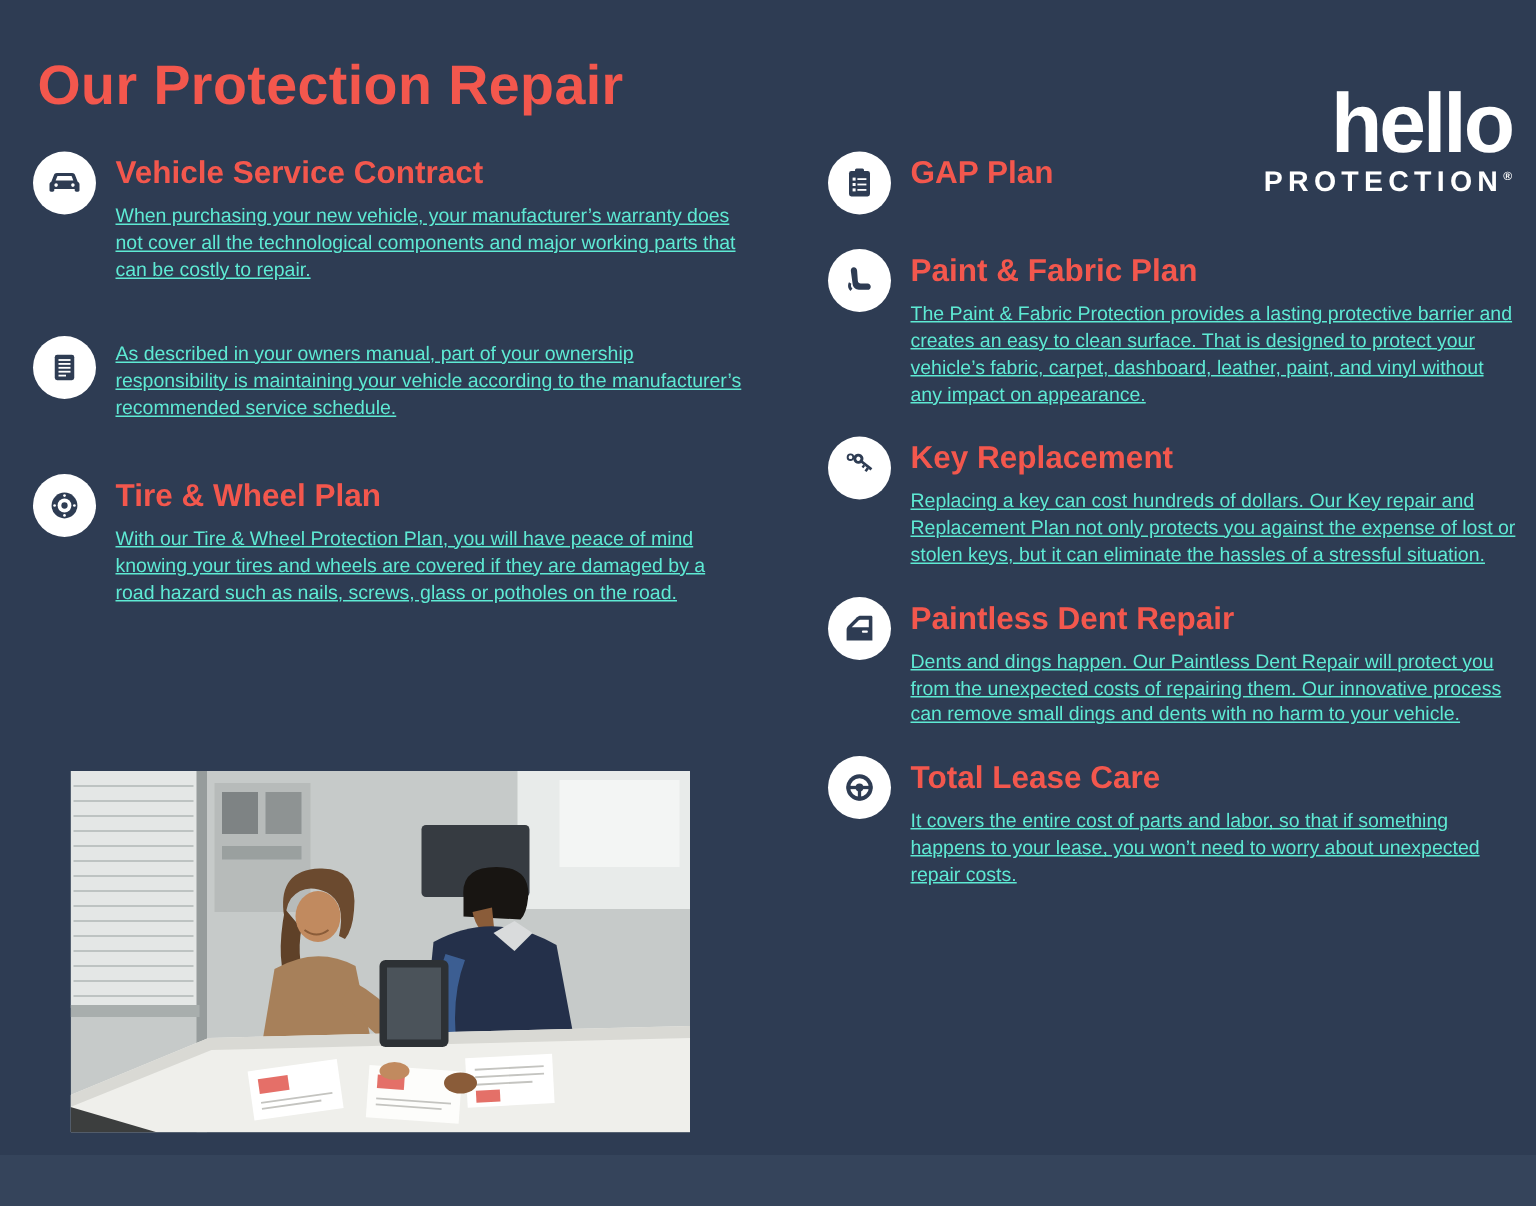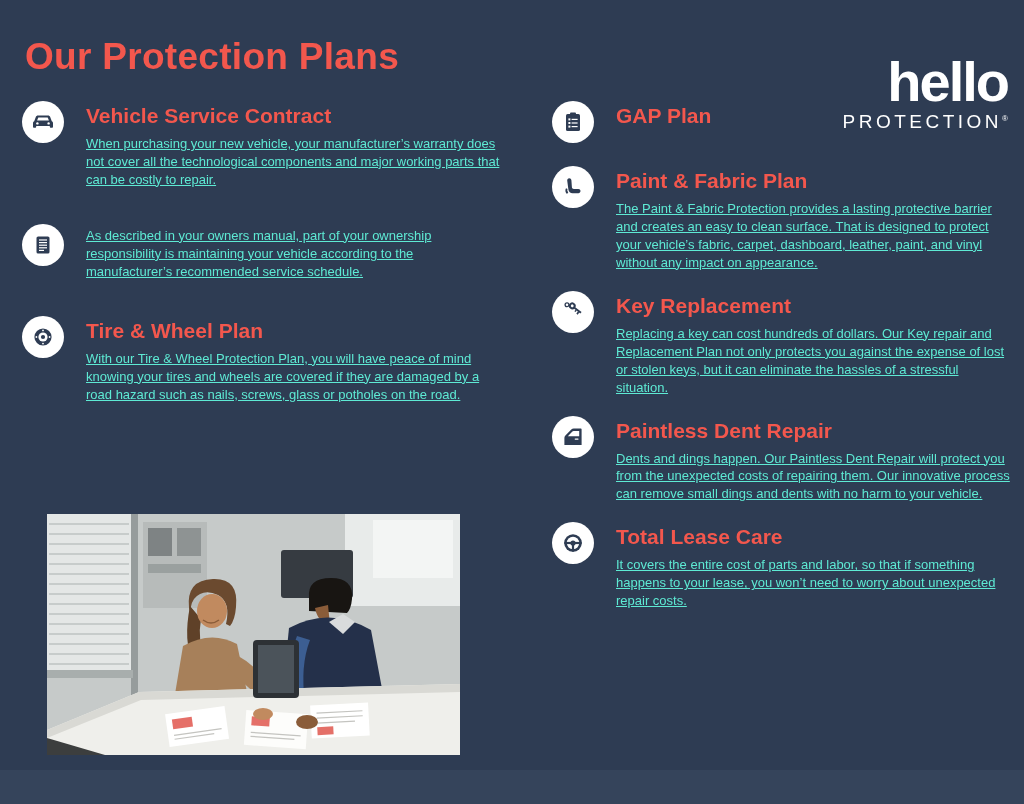--- a/index.html
+++ b/index.html
@@ -50,7 +50,7 @@
 
 <div class="page">
 
-  <div class="page-title">Our Protection Plans</div>
+  <div class="page-title">Our Protection Repair</div>
 
   <div class="logo">
     <div class="logo-word">hello</div>

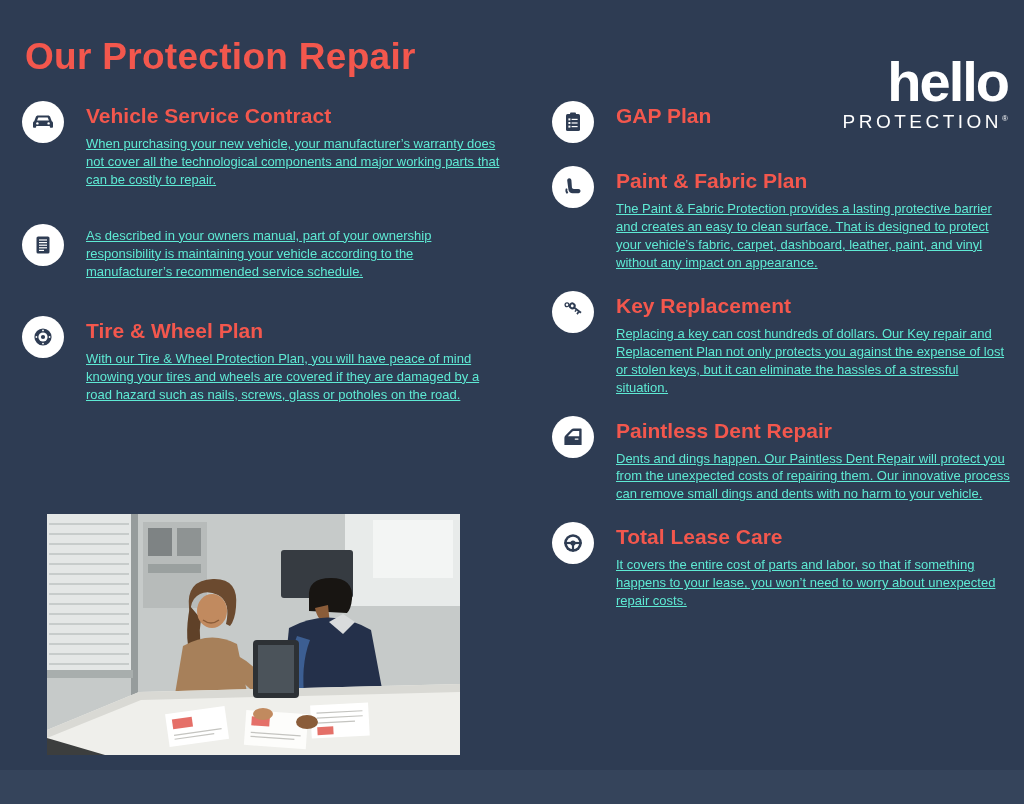--- a/index.html
+++ b/index.html
@@ -22,7 +22,7 @@
   .col-left  { left:22px;  top:104px; width:478px; }
   .col-right { left:552px; top:104px; width:462px; }
 
-  .section { display:flex; align-items:flex-start; gap:22px; margin-bottom:38px; }
+  .section { display:flex; align-items:flex-start; gap:13px; margin-bottom:38px; }
   .col-right .section { margin-bottom:22px; }
   .col-right .section:first-child { margin-bottom:26px; }
 

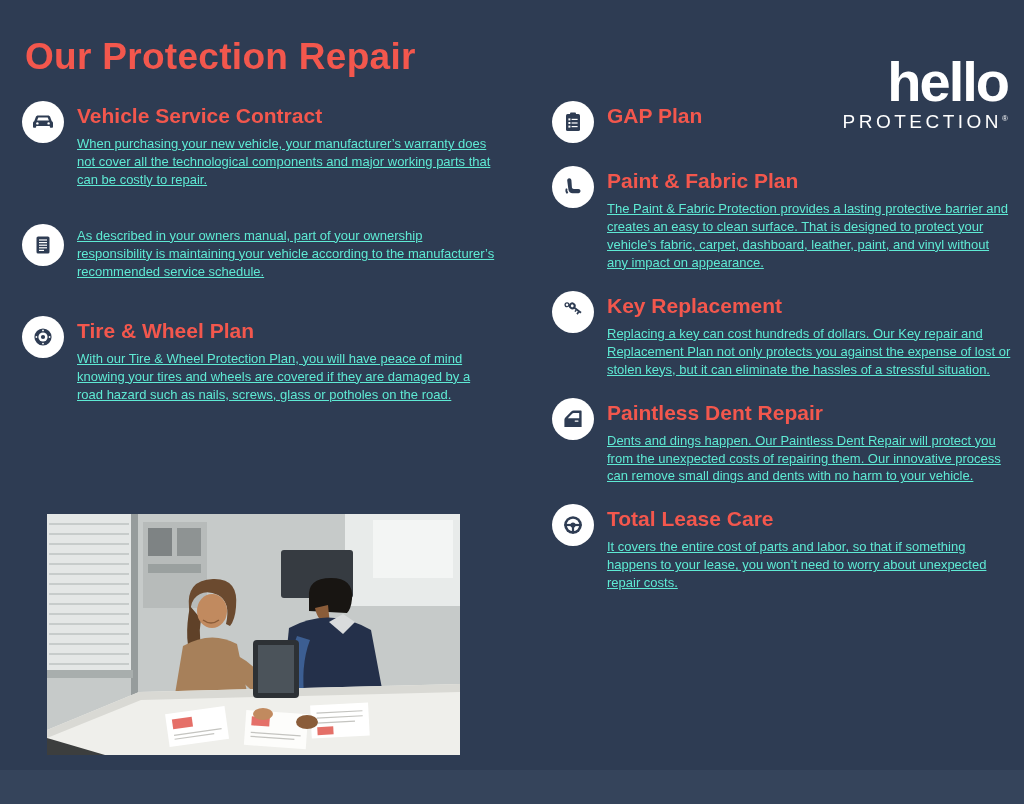--- a/index.html
+++ b/index.html
@@ -15,7 +15,7 @@
   }
   .logo { position:absolute; right:16px; top:8px; text-align:right; color:#ffffff; }
   .logo-word { font-size:56px; font-weight:800; line-height:.92; letter-spacing:-2px;margin-top:48px; }
-  .logo-sub  { font-size:19px; font-weight:400; letter-spacing:3.5px; margin-top:3px;margin-left:11px; }
+  .logo-sub  { font-size:19px; font-weight:700; letter-spacing:3.5px; margin-top:3px;margin-left:11px; }
   .logo-reg  { font-size:8px; vertical-align:super; letter-spacing:0; }
 
   .col { position:absolute; }

